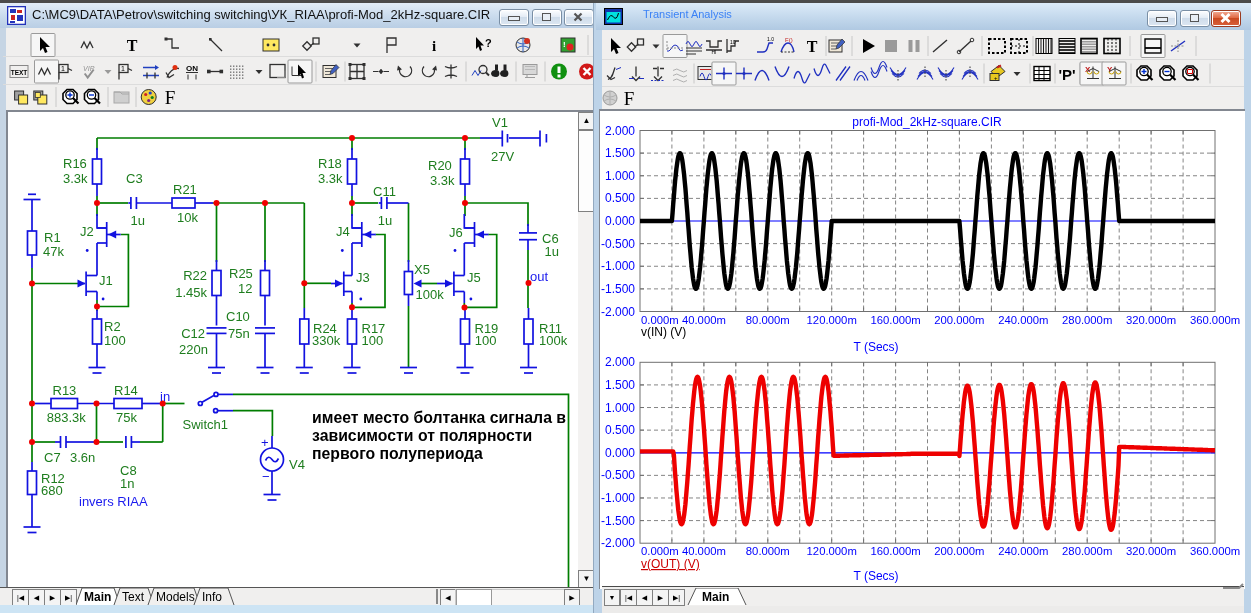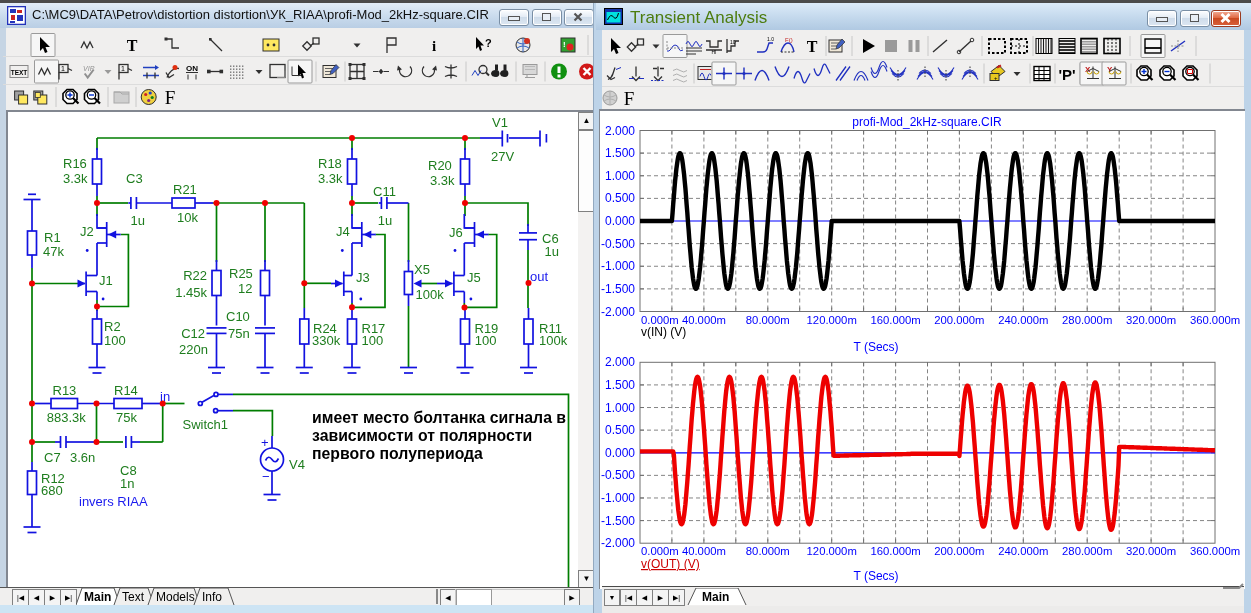--- a/index.html
+++ b/index.html
@@ -17,7 +17,7 @@
     <rect x="10" y="9" width="6" height="6" fill="#2233bb"></rect>
     <rect x="3" y="15" width="5" height="2" fill="#2233bb"></rect>
   </svg>
-<div style="left:32px;top:7px;width:460px;height:18px;font-size:13px;color:#101010;white-space:nowrap">C:\MC9\DATA\Petrov\distortion distortion\УК_RIAA\profi-Mod_2kHz-square.CIR</div>
+<div style="left:32px;top:7px;width:460px;height:18px;font-size:13px;color:#101010;white-space:nowrap">C:\MC9\DATA\Petrov\switching switching\УК_RIAA\profi-Mod_2kHz-square.CIR</div>
 <div class="tbtn" style="left:499px;top:9px"></div>
 <div style="left:508px;top:16px;width:10px;height:3px;background:#e8eef5;border:1px solid #555"></div>
 <div class="tbtn" style="left:531.5px;top:9px"></div>

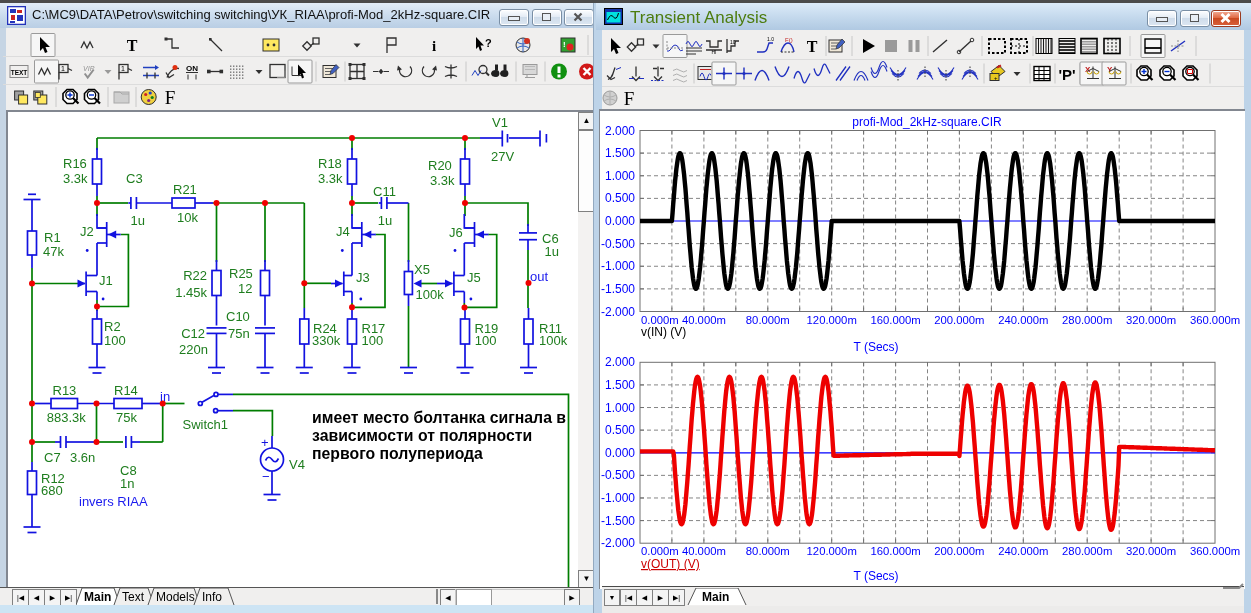--- a/index.html
+++ b/index.html
@@ -601,7 +601,7 @@
     <rect x="2.5" y="4" width="14" height="10.5" fill="#00e0e0"></rect>
     <path d="M3.5,12 q3,-7 6,-3 q3,4 5,-4" stroke="#000" fill="none"></path>
   </svg>
-<div style="left:630px;top:8px;font-size:17px;color:#4d7c0f">Transient Analysis</div>
+<div style="left:643px;top:8px;font-size:11px;color:#3b82f6">Transient Analysis</div>
 <div class="tbtn" style="left:1147px;top:10px"></div>
 <div style="left:1156px;top:17px;width:10px;height:3px;background:#e8eef5;border:1px solid #555"></div>
 <div class="tbtn" style="left:1179.5px;top:10px"></div>

